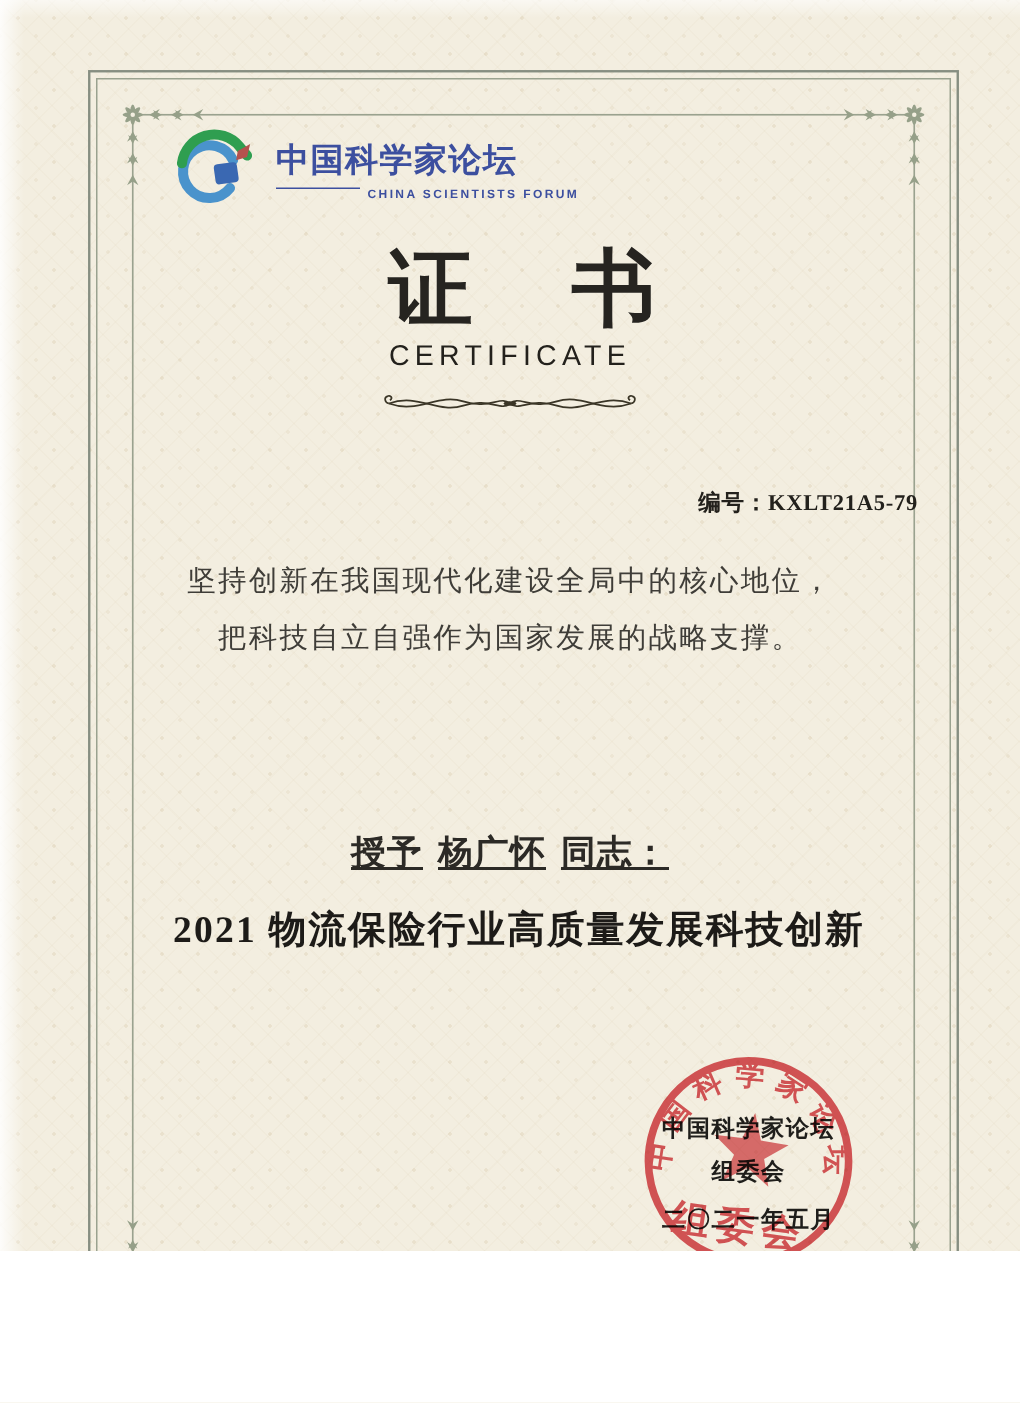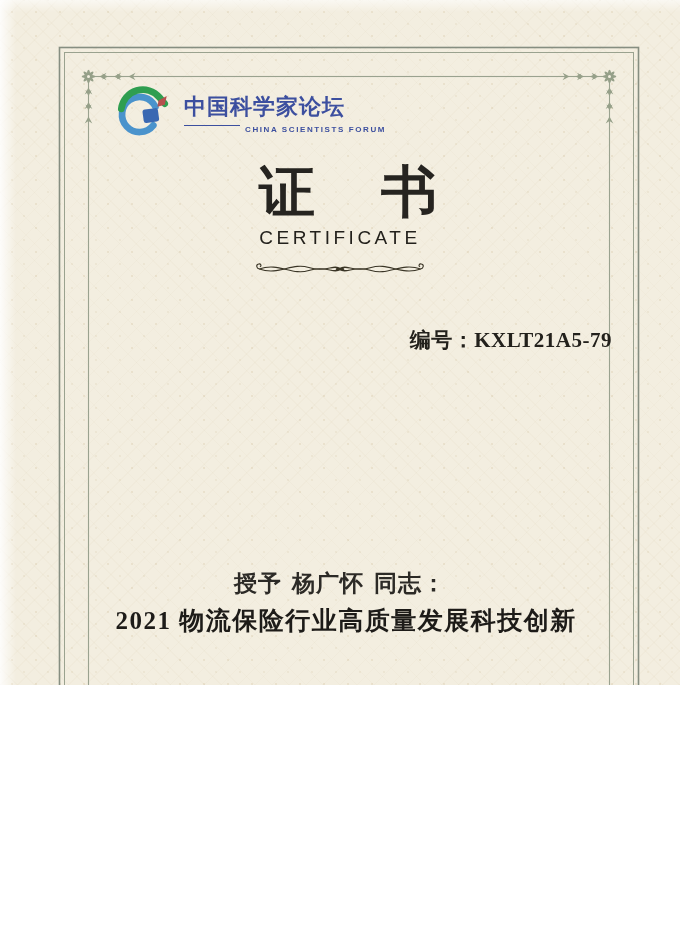--- a/index.html
+++ b/index.html
@@ -8,7 +8,7 @@
     font-family:"Liberation Serif","DejaVu Serif",serif;
   }
   .page{
-    position:relative;width:680px;height:685px;overflow:hidden;
+    position:relative;width:680px;height:834px;overflow:hidden;
     background-color:#f3eee0;
     background-image:
       radial-gradient(rgba(199,178,137,.22) 1px, transparent 1.4px),

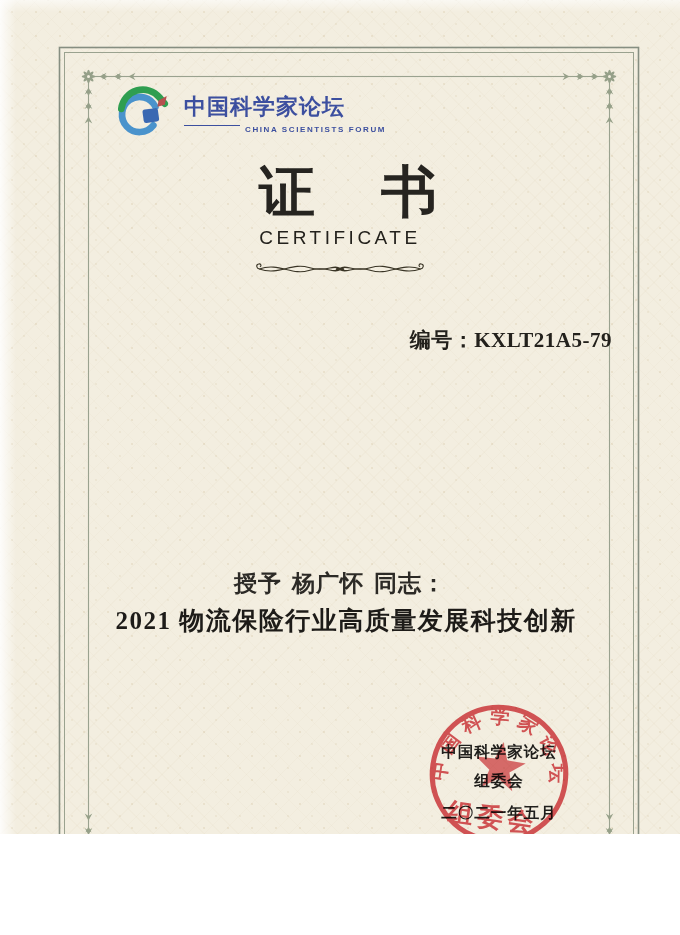--- a/index.html
+++ b/index.html
@@ -57,7 +57,7 @@
 
   .serial{
     position:absolute;top:326px;right:68px;z-index:2;
-    font-size:21px;font-weight:700;color:#23211c;letter-spacing:.5px;
+    font-size:15px;font-weight:700;color:#23211c;letter-spacing:.5px;
   }
 
   .citation{position:absolute;left:0;right:0;top:376px;text-align:center;z-index:2;}

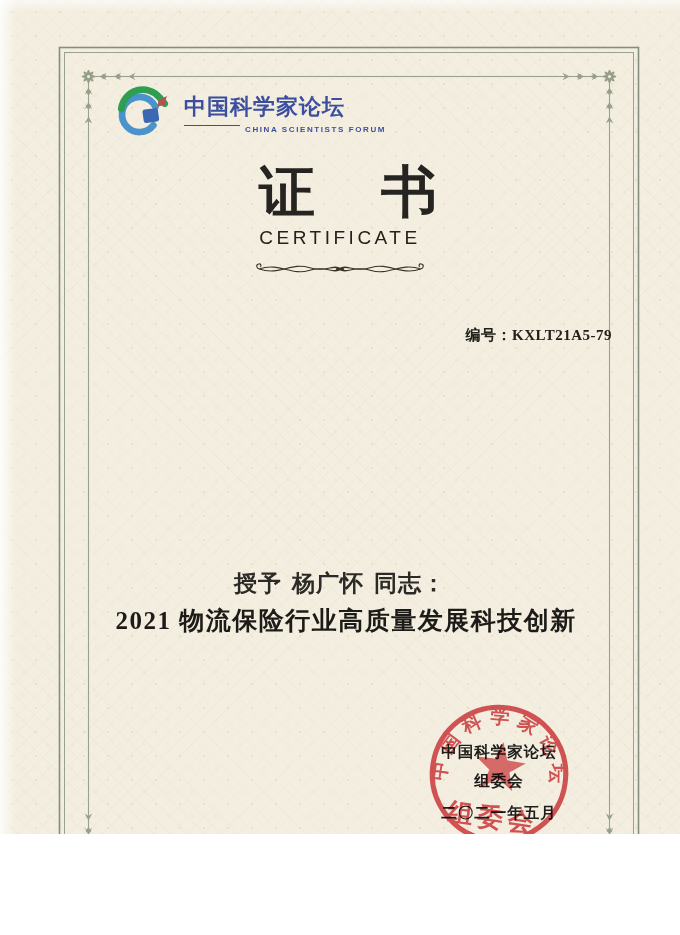--- a/index.html
+++ b/index.html
@@ -159,6 +159,7 @@
   </div>
 
   <div class="citation">
+    <p>坚持创新在我国现代化建设全局中的核心地位，</p>
   </div>
 
   <div class="grant-line">

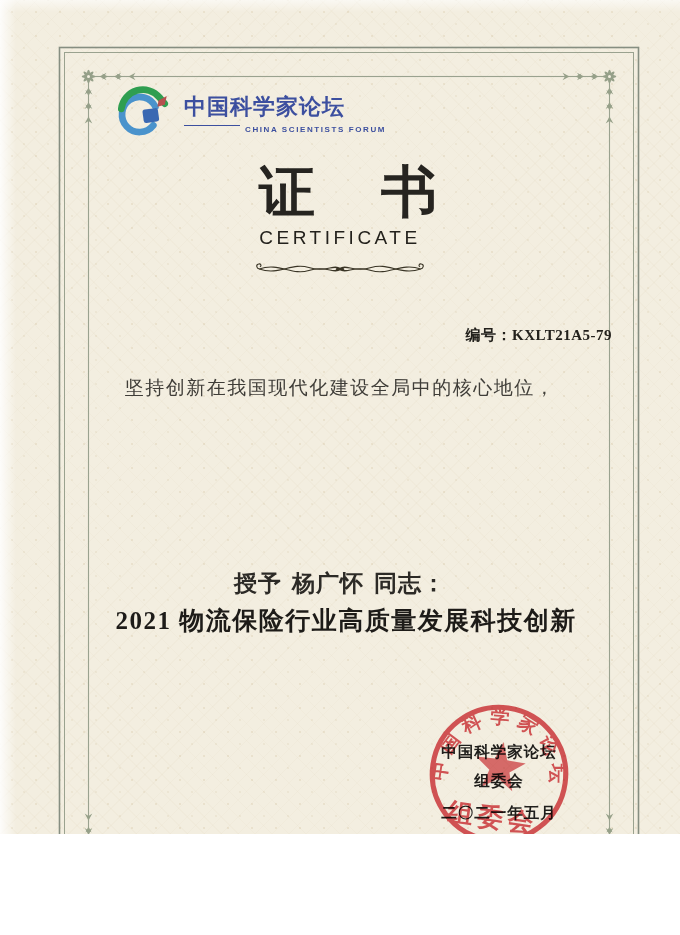--- a/index.html
+++ b/index.html
@@ -160,6 +160,7 @@
 
   <div class="citation">
     <p>坚持创新在我国现代化建设全局中的核心地位，</p>
+    <p>把科技自立自强作为国家发展的战略支撑。</p>
   </div>
 
   <div class="grant-line">

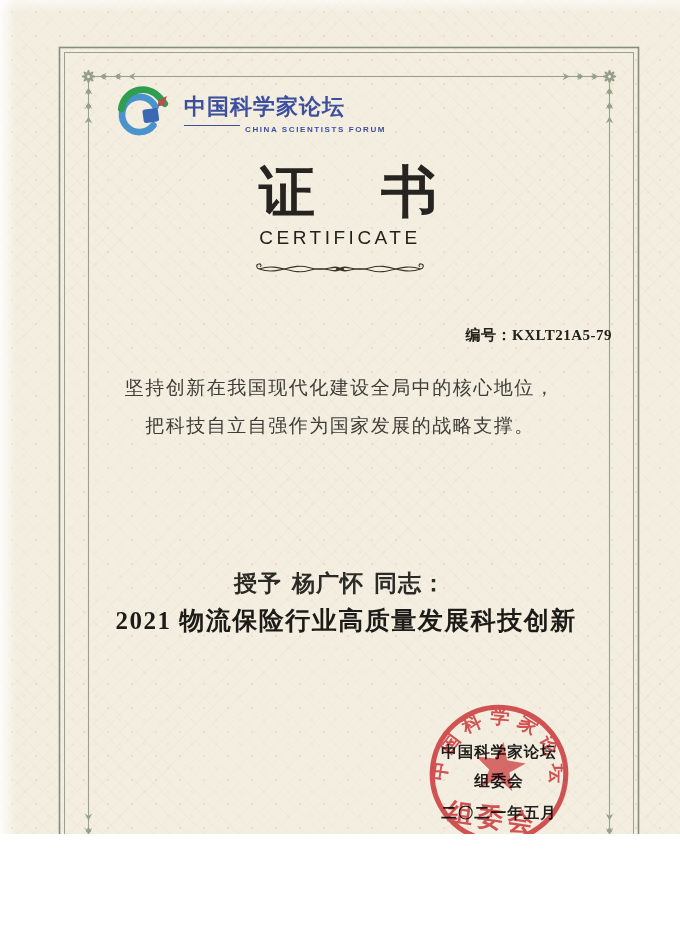--- a/index.html
+++ b/index.html
@@ -67,8 +67,8 @@
   }
 
   .grant-line{
-    position:absolute;left:0;right:0;top:568px;text-align:center;z-index:2;
-    font-size:23px;font-weight:600;color:#2c2a26;letter-spacing:1px;
+    position:absolute;left:0;right:0;top:553px;text-align:center;z-index:2;
+    font-size:23px;font-weight:600;color:#2c2a26;letter-spacing:1px;text-decoration:underline;
   }
   .grant-line .recipient{margin:0 10px;}
 

